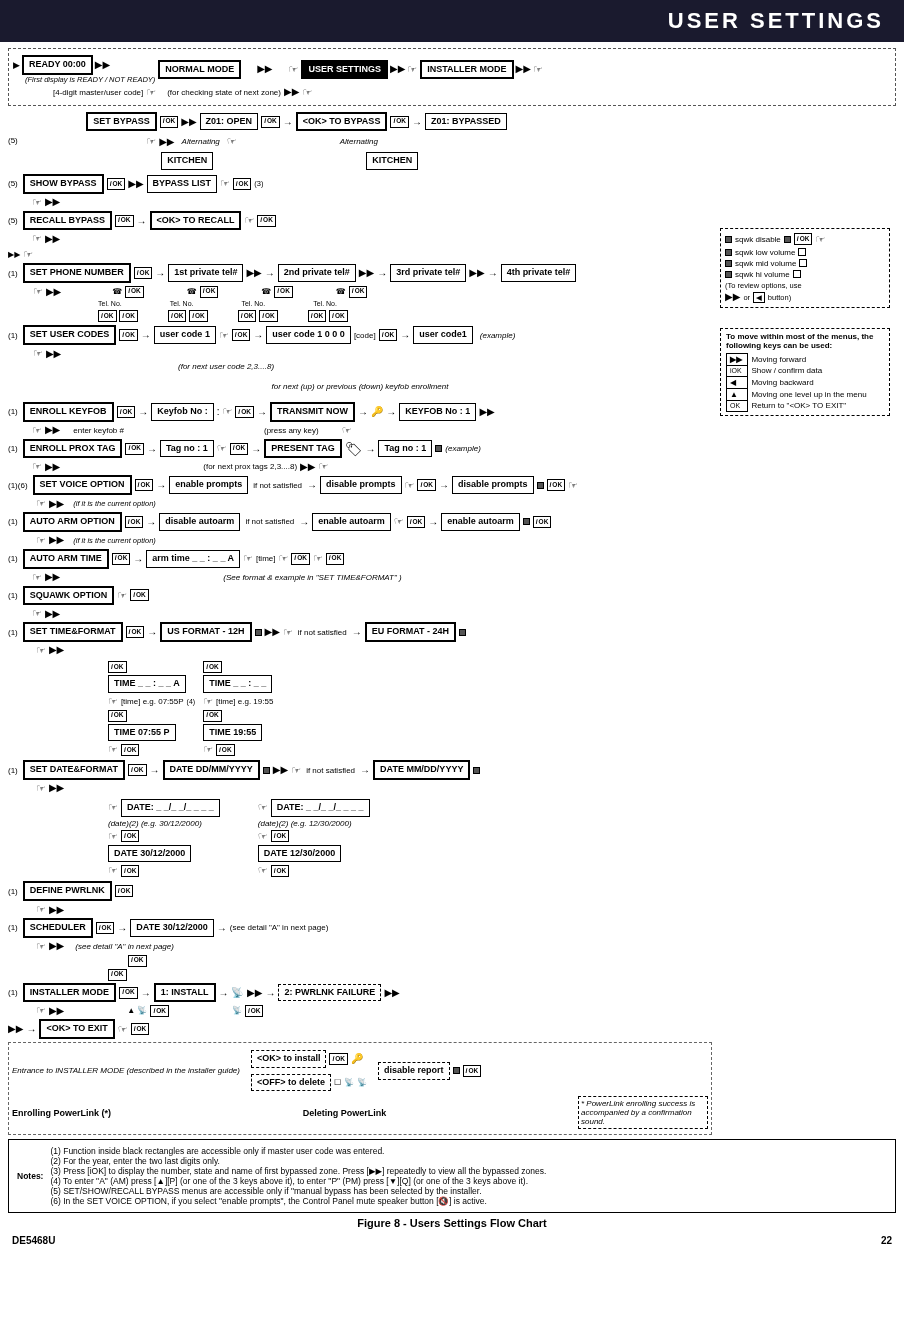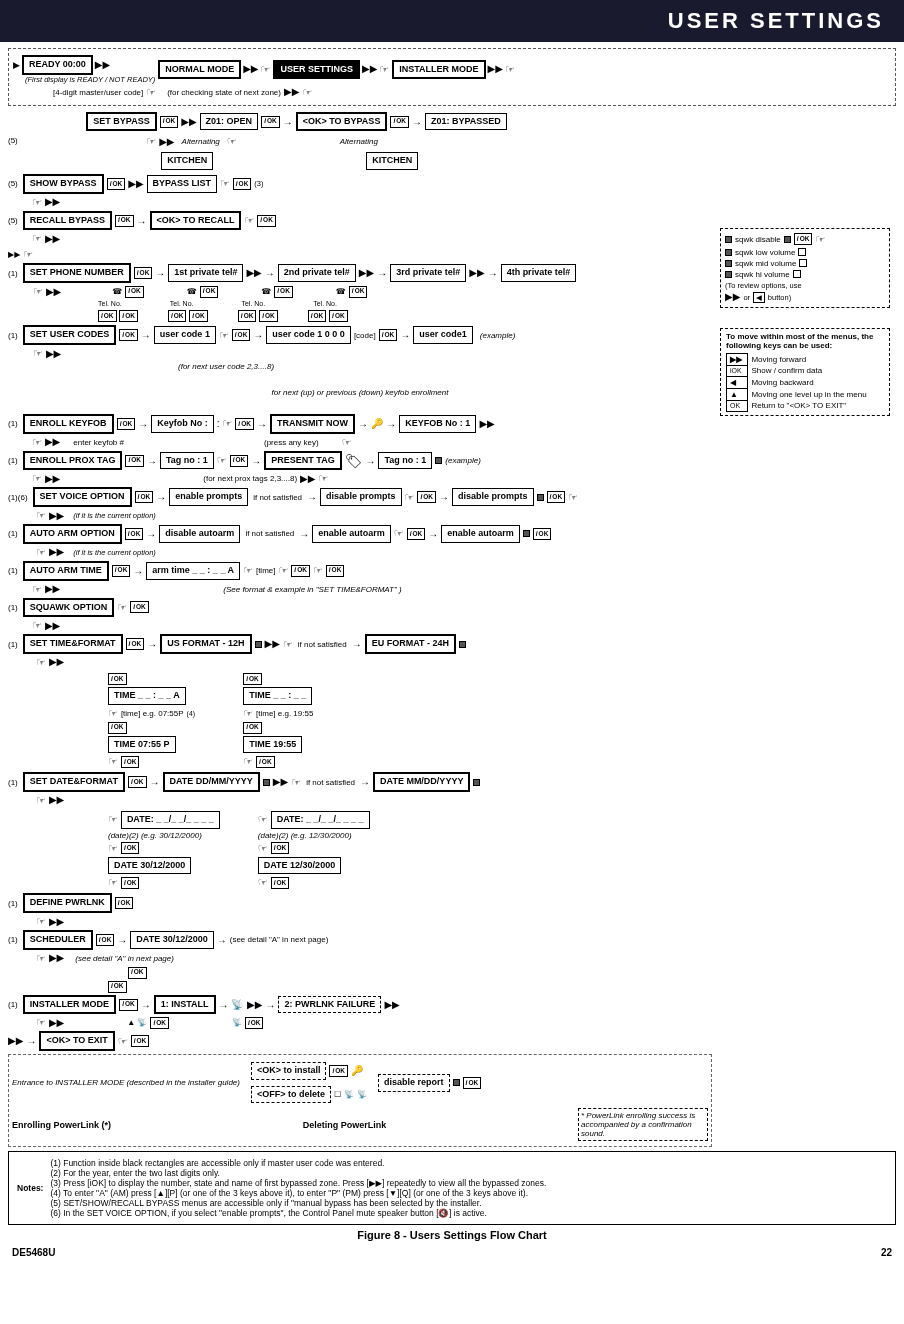--- a/index.html
+++ b/index.html
@@ -192,7 +192,7 @@
         <div style="font-size:7.5px;font-style:italic;margin-left:12px;">(First display is READY / NOT READY)</div>
       </div>
 
-      <div style="display:flex;align-items:center;gap:2px;">
+      <div style="display:flex;align-items:center;gap:16px;">
         <span class="node bold-border">NORMAL MODE</span>
         <span class="fwd">▶▶</span>
         <span class="hand-cursor">☞</span>

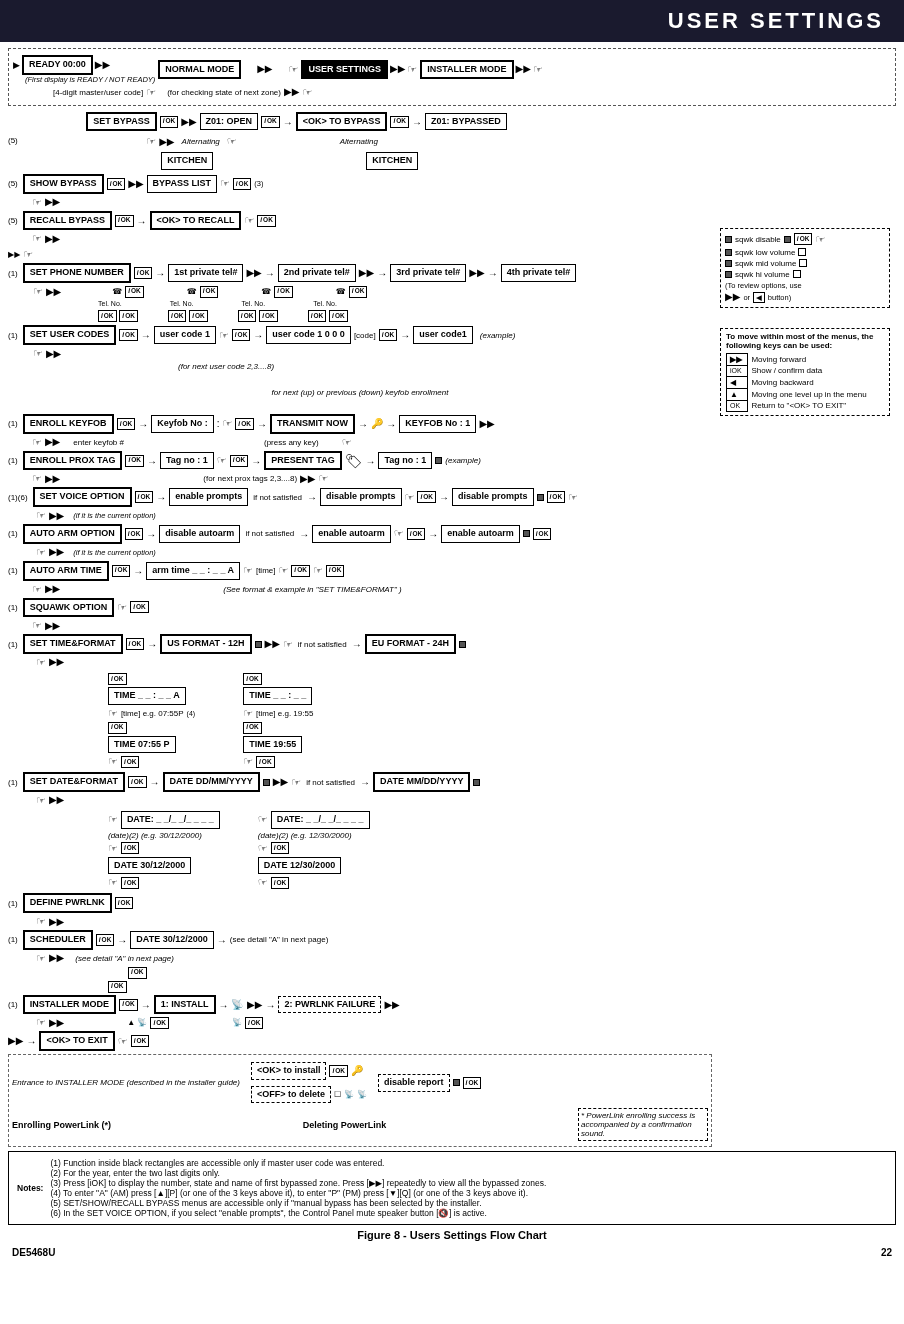--- a/index.html
+++ b/index.html
@@ -354,7 +354,7 @@
         <div class="row" style="margin-left:170px;">
           <span style="font-size:8px;font-style:italic;">(for next user code 2,3....8)</span>
         </div>
-        <div style="text-align:center;font-size:8px;font-style:italic;margin:17px 0;">
+        <div style="text-align:center;font-size:8px;font-style:italic;margin:11px 0;">
           for next (up) or previous (down)  keyfob enrollment
         </div>
       </div>

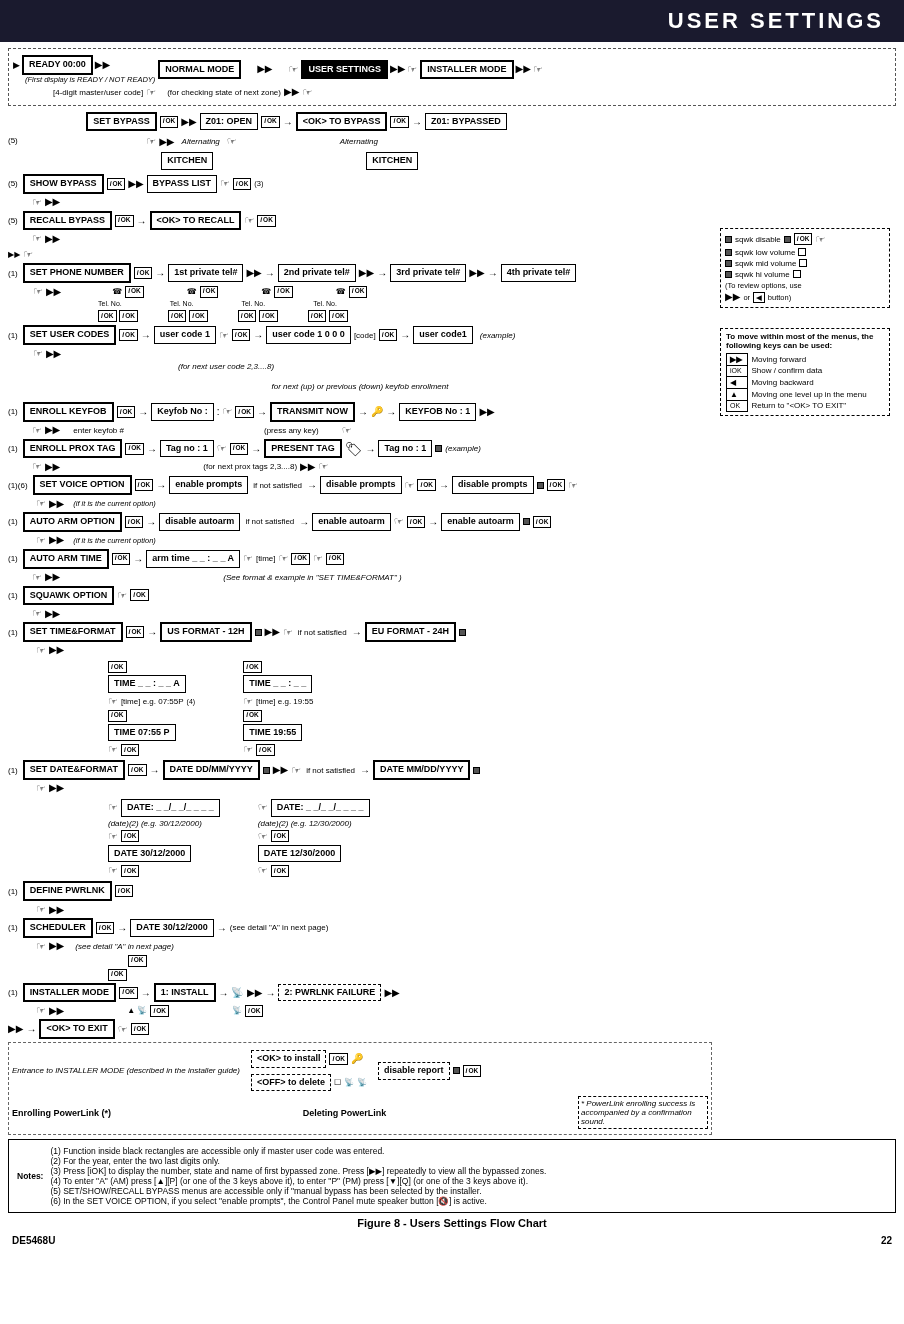--- a/index.html
+++ b/index.html
@@ -541,7 +541,7 @@
             </div>
           </div>
 
-          <div style="margin-left:40px;">
+          <div style="">
             <div class="row">
               <span class="iok">OK</span>
             </div>

